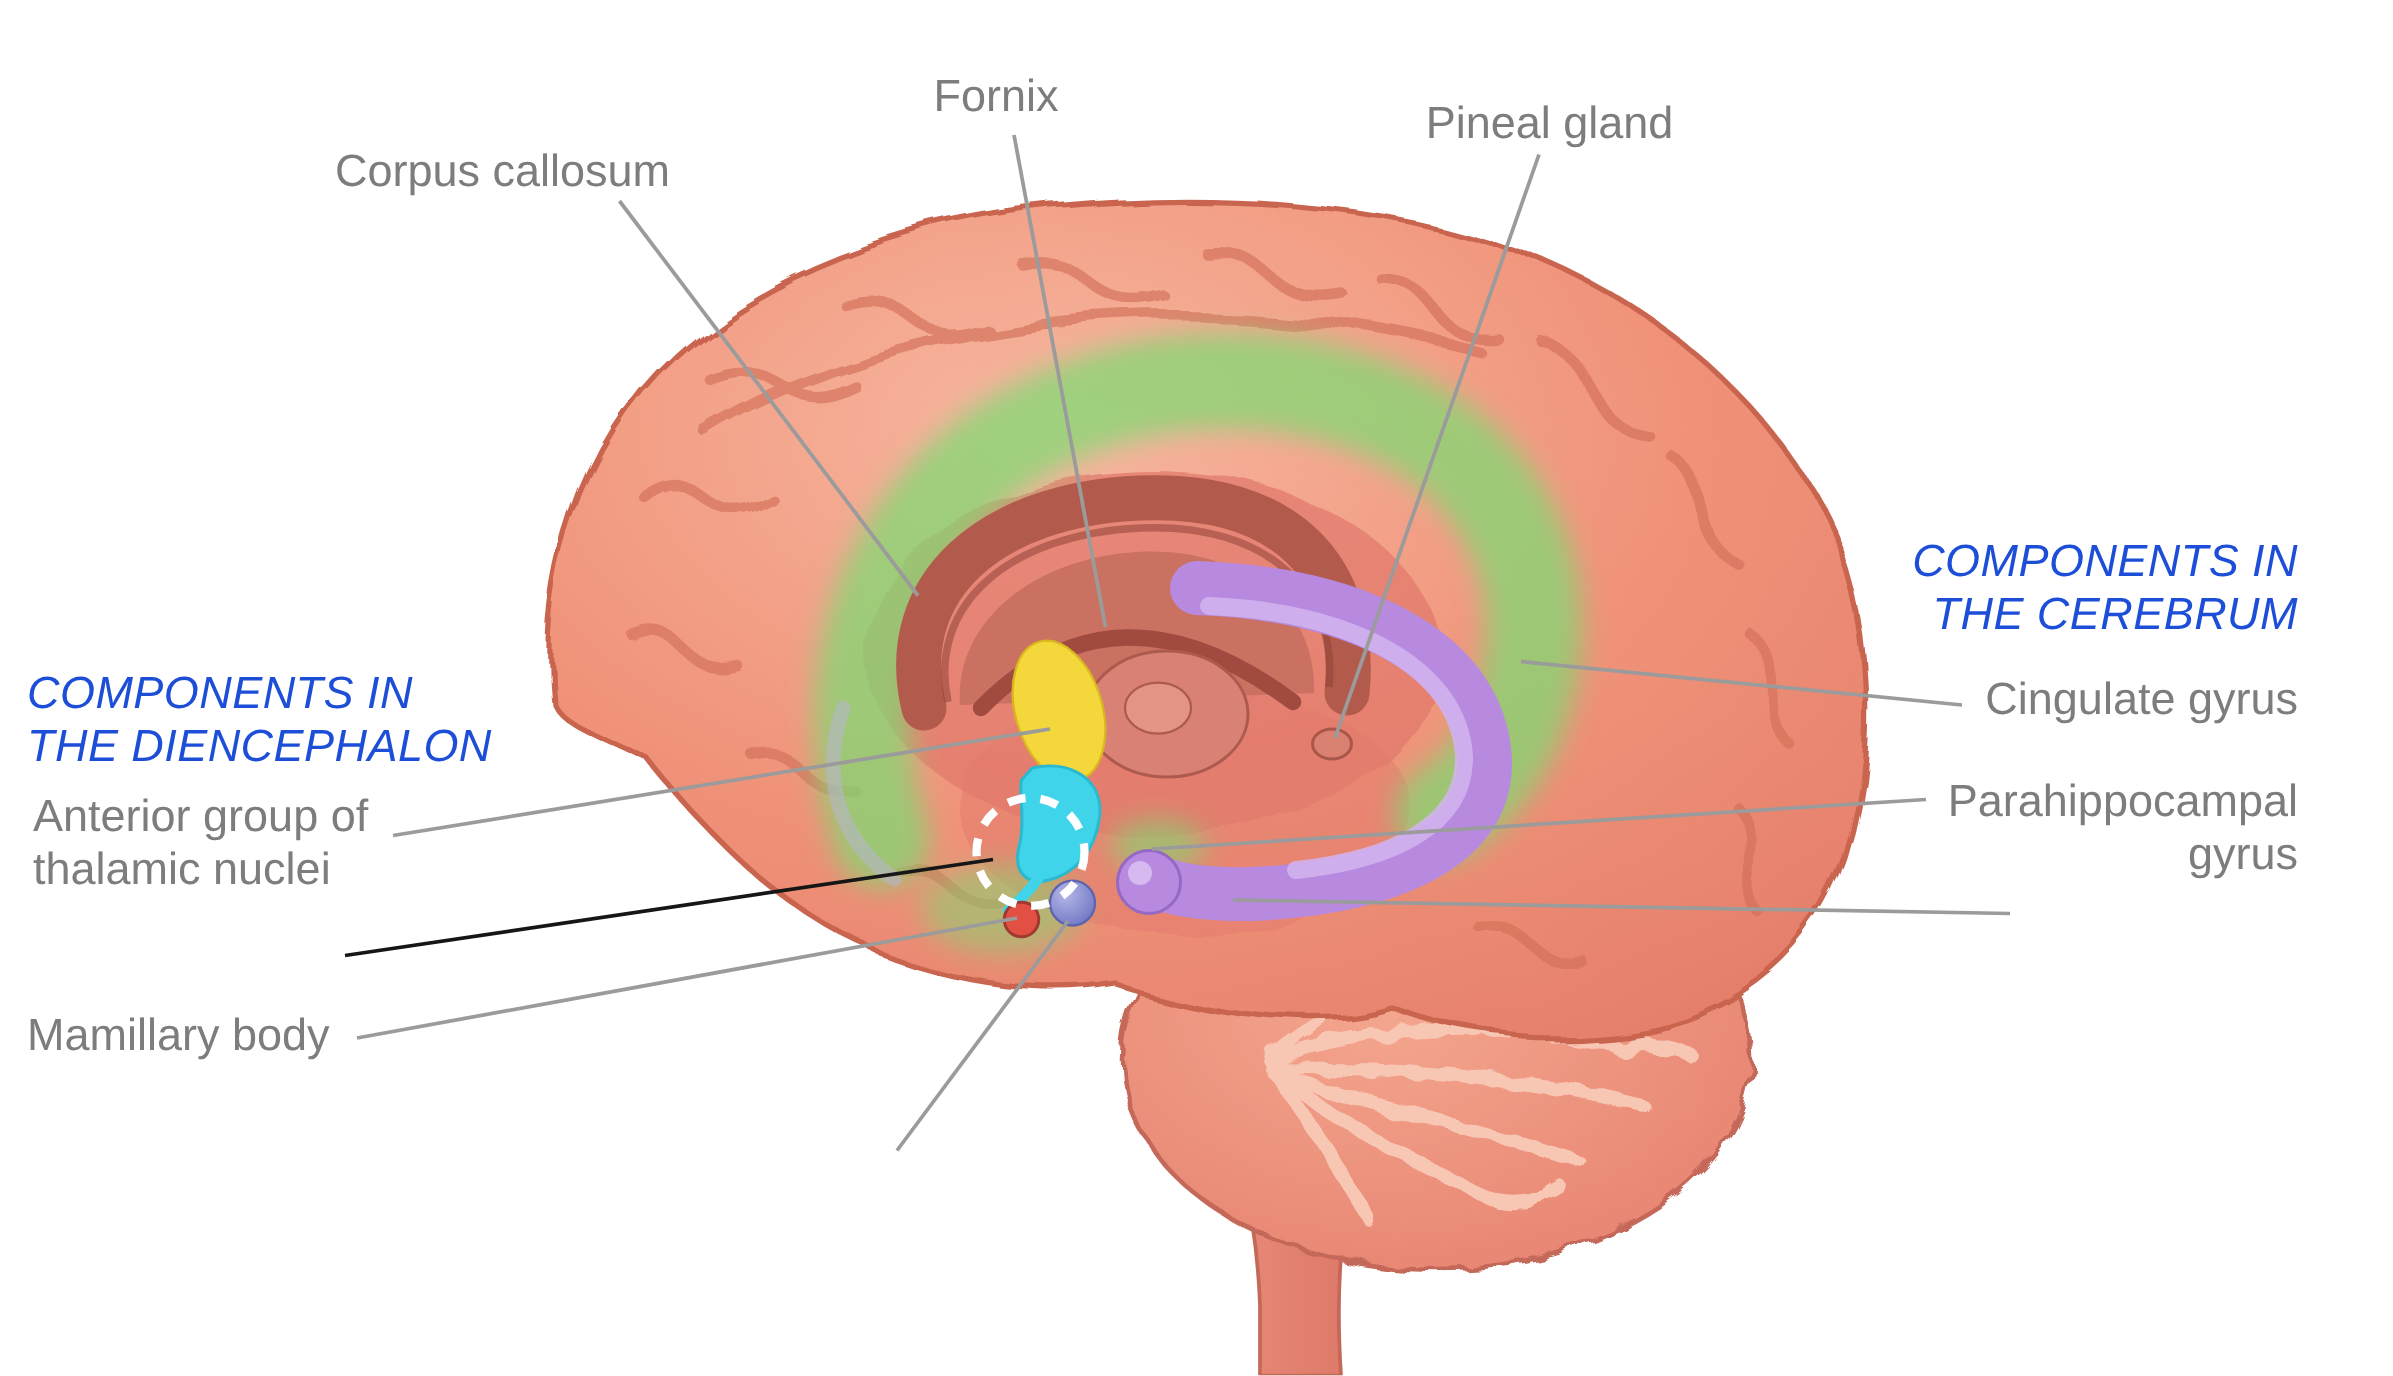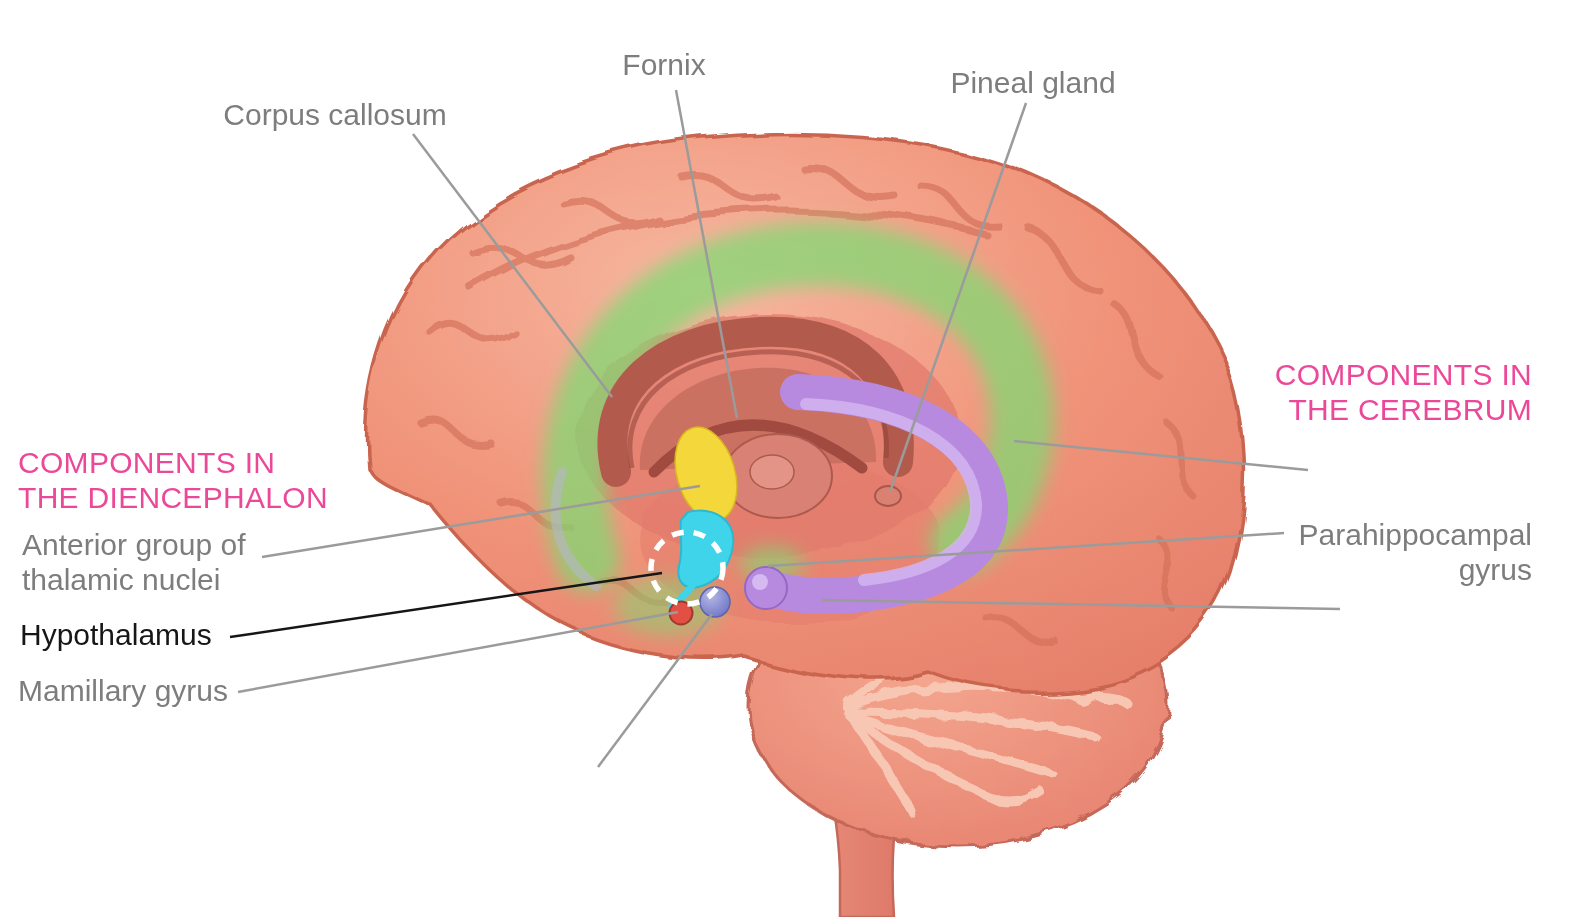--- a/index.html
+++ b/index.html
@@ -14,7 +14,7 @@
   }
   .lbl.center{transform:translateX(-50%);text-align:center;}
   .lbl.rightal{text-align:right;}
-  .lbl.header{letter-spacing:0.3px;color:#ec4899;}
+  .lbl.header{font-style:italic;letter-spacing:0.3px;color:#1d4ed8;}
   .lbl.black{color:#161616;}
 </style>
 </head>

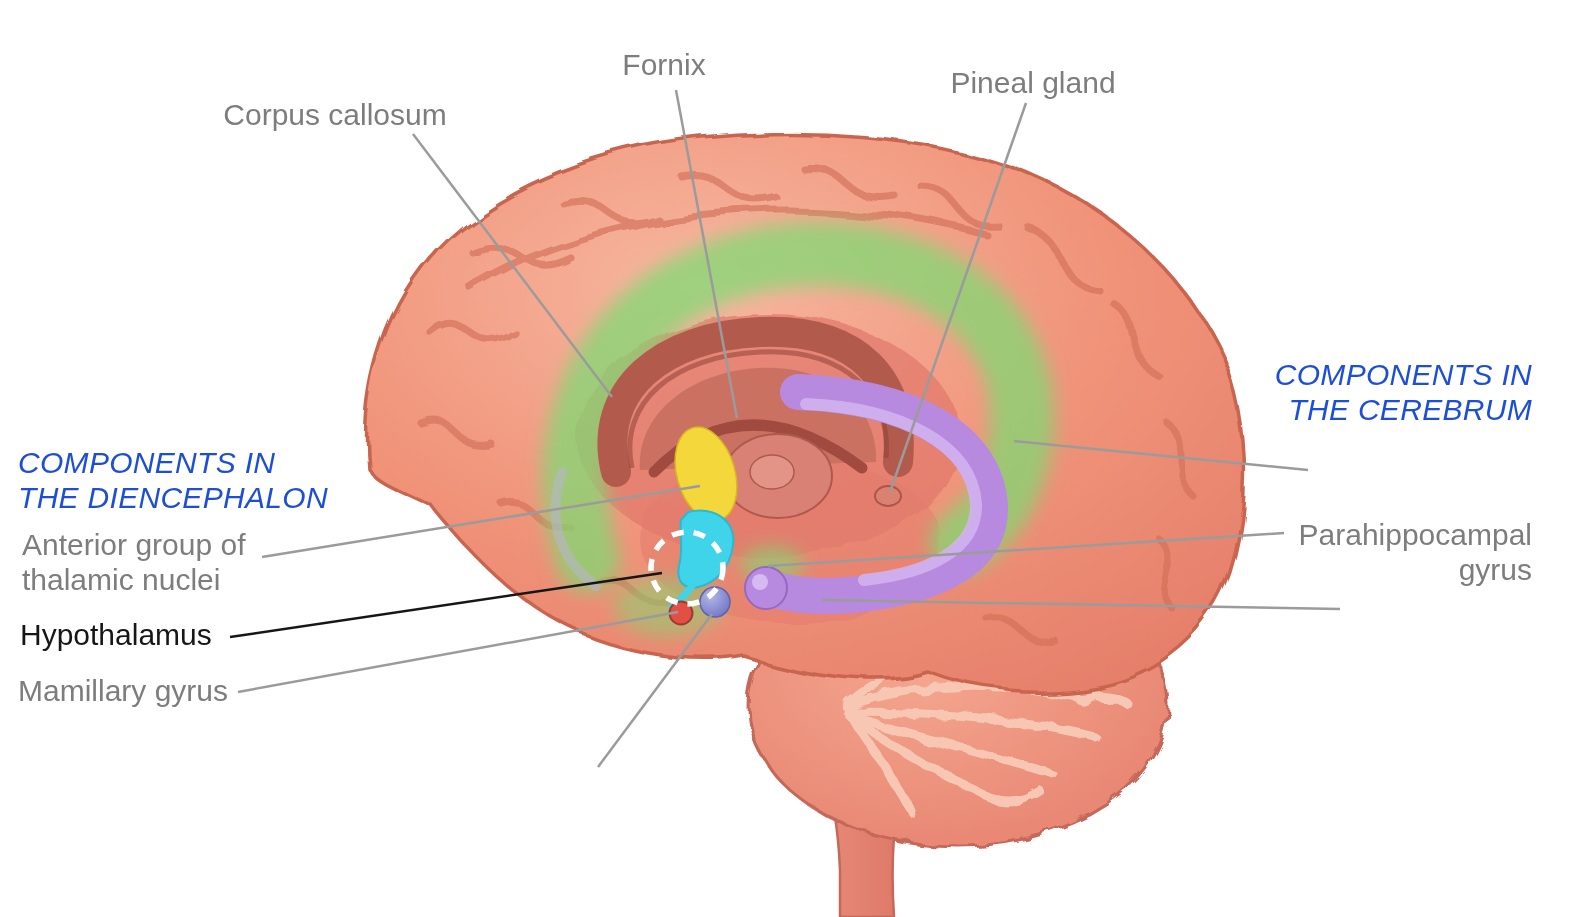--- a/index.html
+++ b/index.html
@@ -156,6 +156,7 @@
   <div class="lbl header rightal" style="right:63px;top:358px;">COMPONENTS IN
 THE CEREBRUM</div>
 
+  <div class="lbl rightal" style="right:63px;top:450px;">Cingulate gyrus</div>
 
   <div class="lbl rightal" style="right:63px;top:506px;margin-top:12px;">Parahippocampal
 gyrus</div>

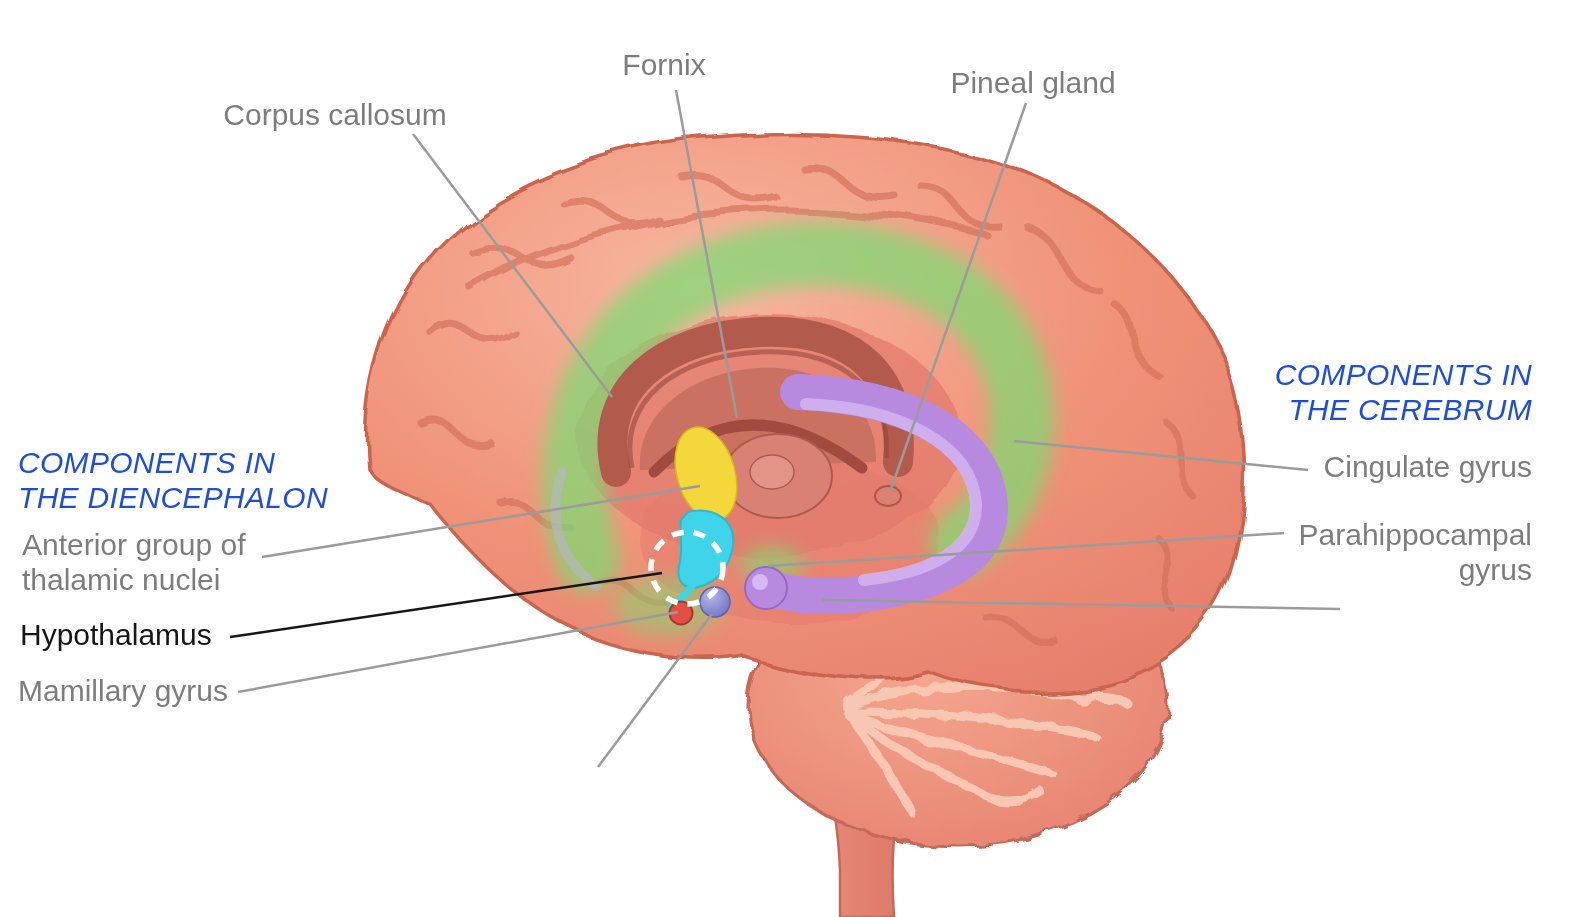--- a/index.html
+++ b/index.html
@@ -168,7 +168,6 @@
   <div class="lbl" style="left:22px;top:528px;">Anterior group of
 thalamic nuclei</div>
 
-  <div class="lbl black" style="left:20px;top:618px;">Hypothalamus</div>
 
   <div class="lbl" style="left:18px;top:674px;">Mamillary gyrus</div>
 

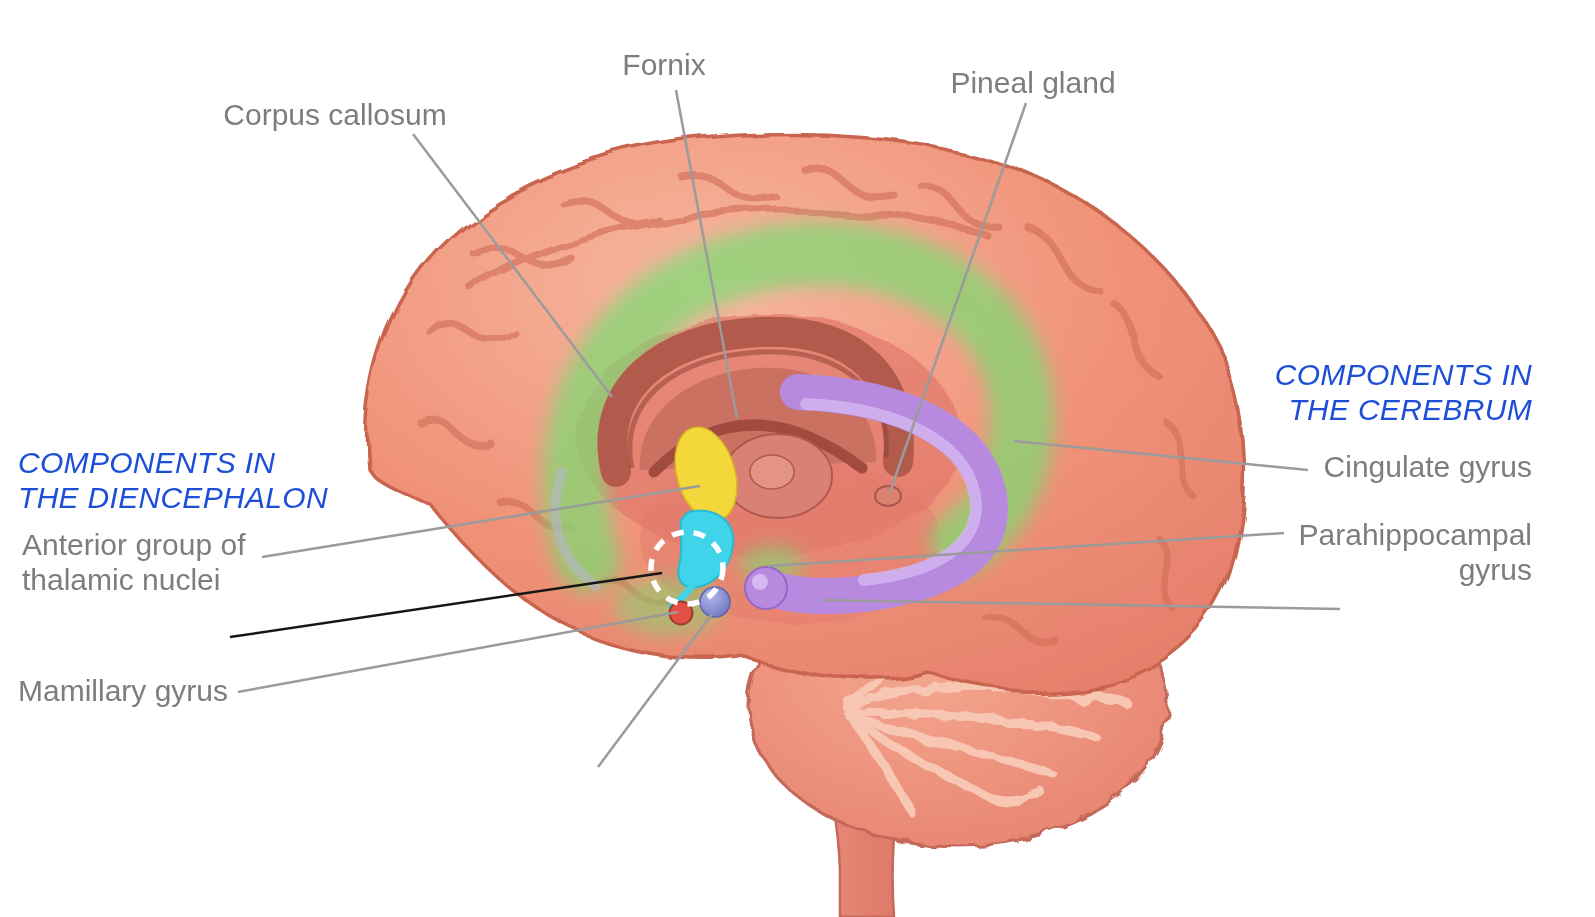--- a/index.html
+++ b/index.html
@@ -169,7 +169,7 @@
 thalamic nuclei</div>
 
 
-  <div class="lbl" style="left:18px;top:674px;">Mamillary gyrus</div>
+  <div class="lbl" style="left:18px;top:674px;">Mamillary body</div>
 
 
 </div>

